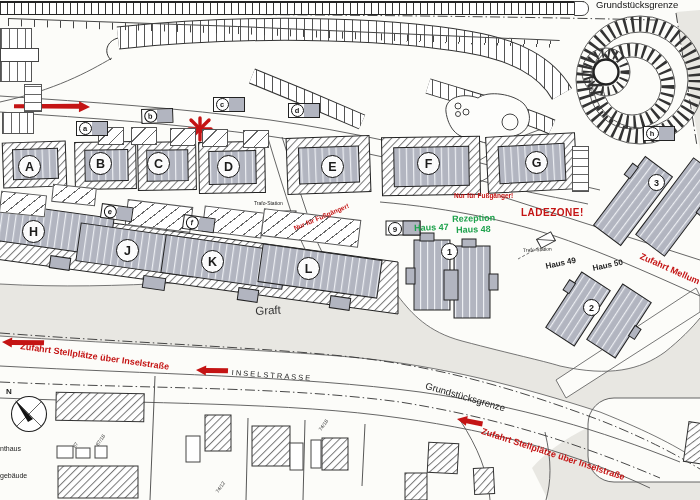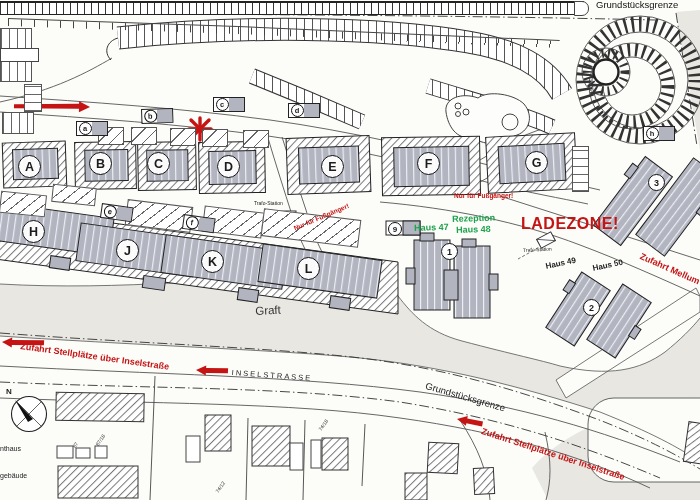--- a/index.html
+++ b/index.html
@@ -299,7 +299,7 @@
   <div class="lbl" style="left:523px;top:248px;font-size:5px;color:#222;transform:rotate(-3deg);">Trafo-Station</div>
   <div class="lbl red" style="left:293px;top:226px;font-size:6.5px;transform:rotate(-23deg);">Nur für Fußgänger!</div>
   <div class="lbl red" style="left:454px;top:193px;font-size:6.5px;">Nur für Fußgänger!</div>
-  <div class="lbl red" style="left:521px;top:216px;font-size:16px;letter-spacing:.5px;">LADEZONE!</div>
+  <div class="lbl red" style="left:521px;top:208px;font-size:10px;letter-spacing:.5px;">LADEZONE!</div>
   <div class="lbl green" style="left:452px;top:215px;font-size:9px;transform:rotate(-2deg);">Rezeption</div>
   <div class="lbl green" style="left:456px;top:226px;font-size:9px;transform:rotate(-2deg);">Haus 48</div>
   <div class="lbl green" style="left:414px;top:224px;font-size:9px;transform:rotate(-2deg);">Haus 47</div>

